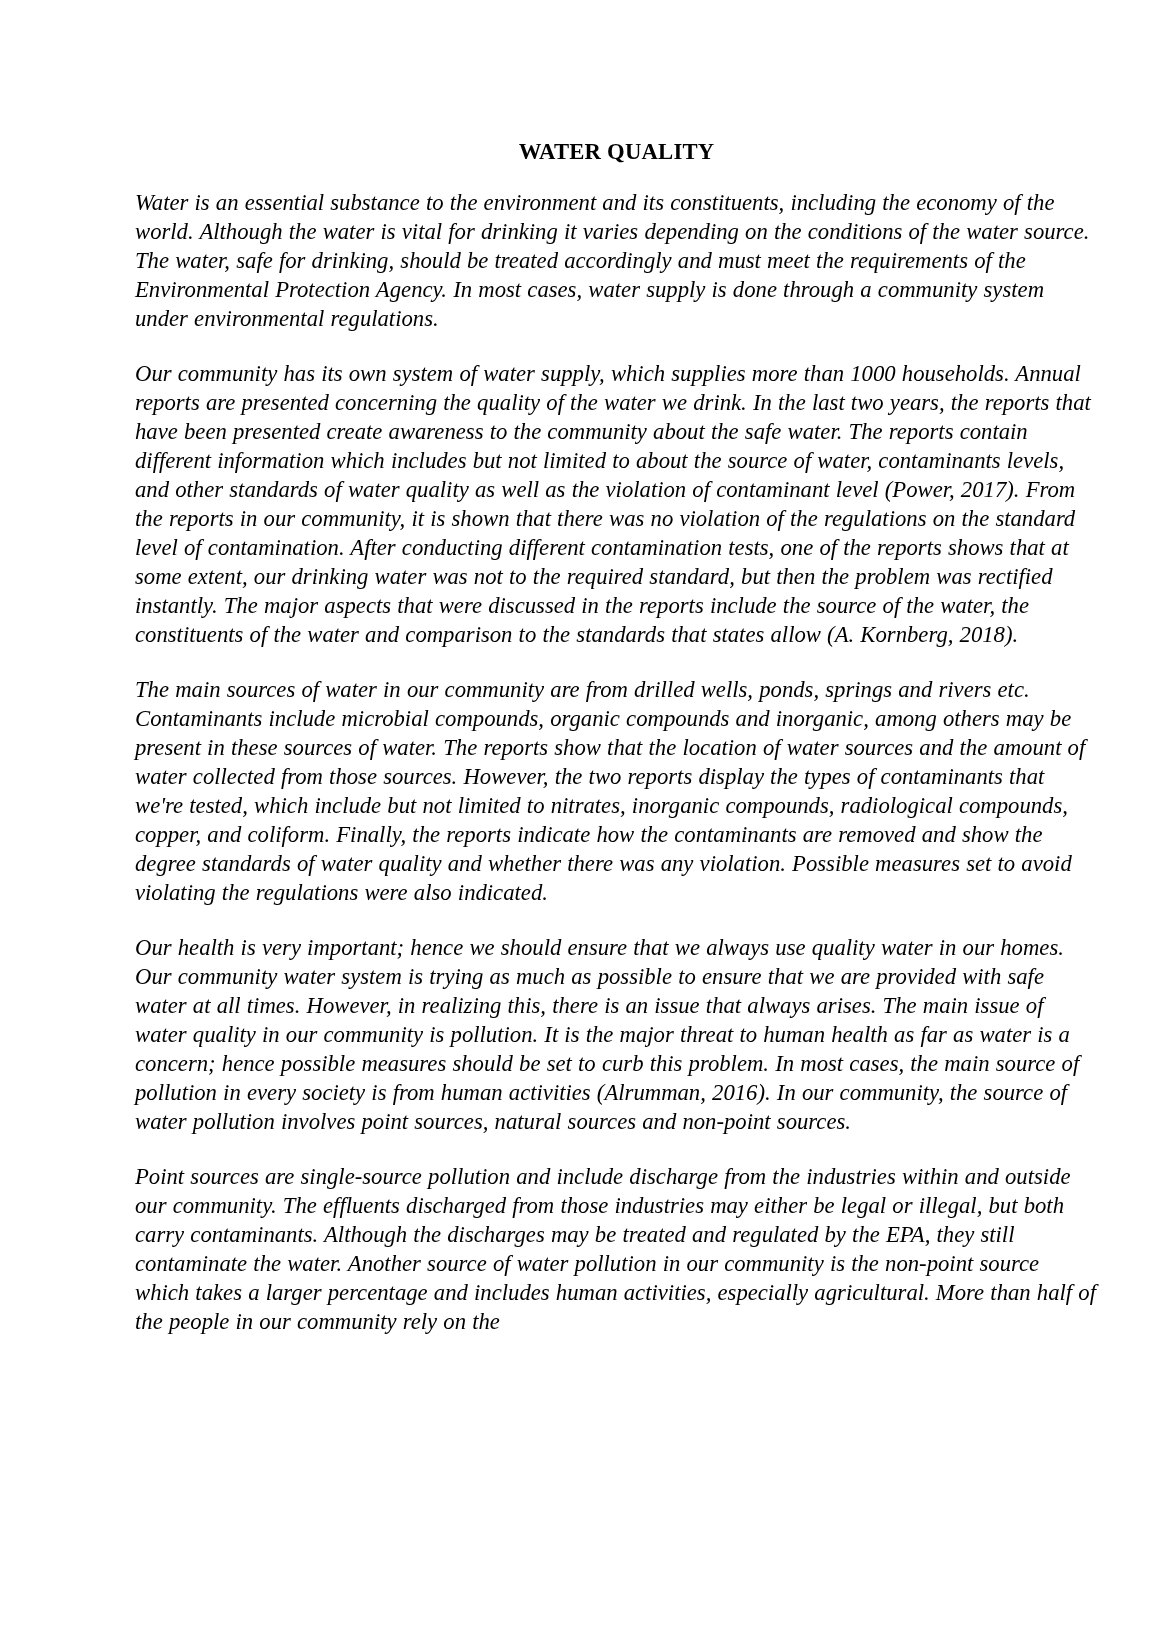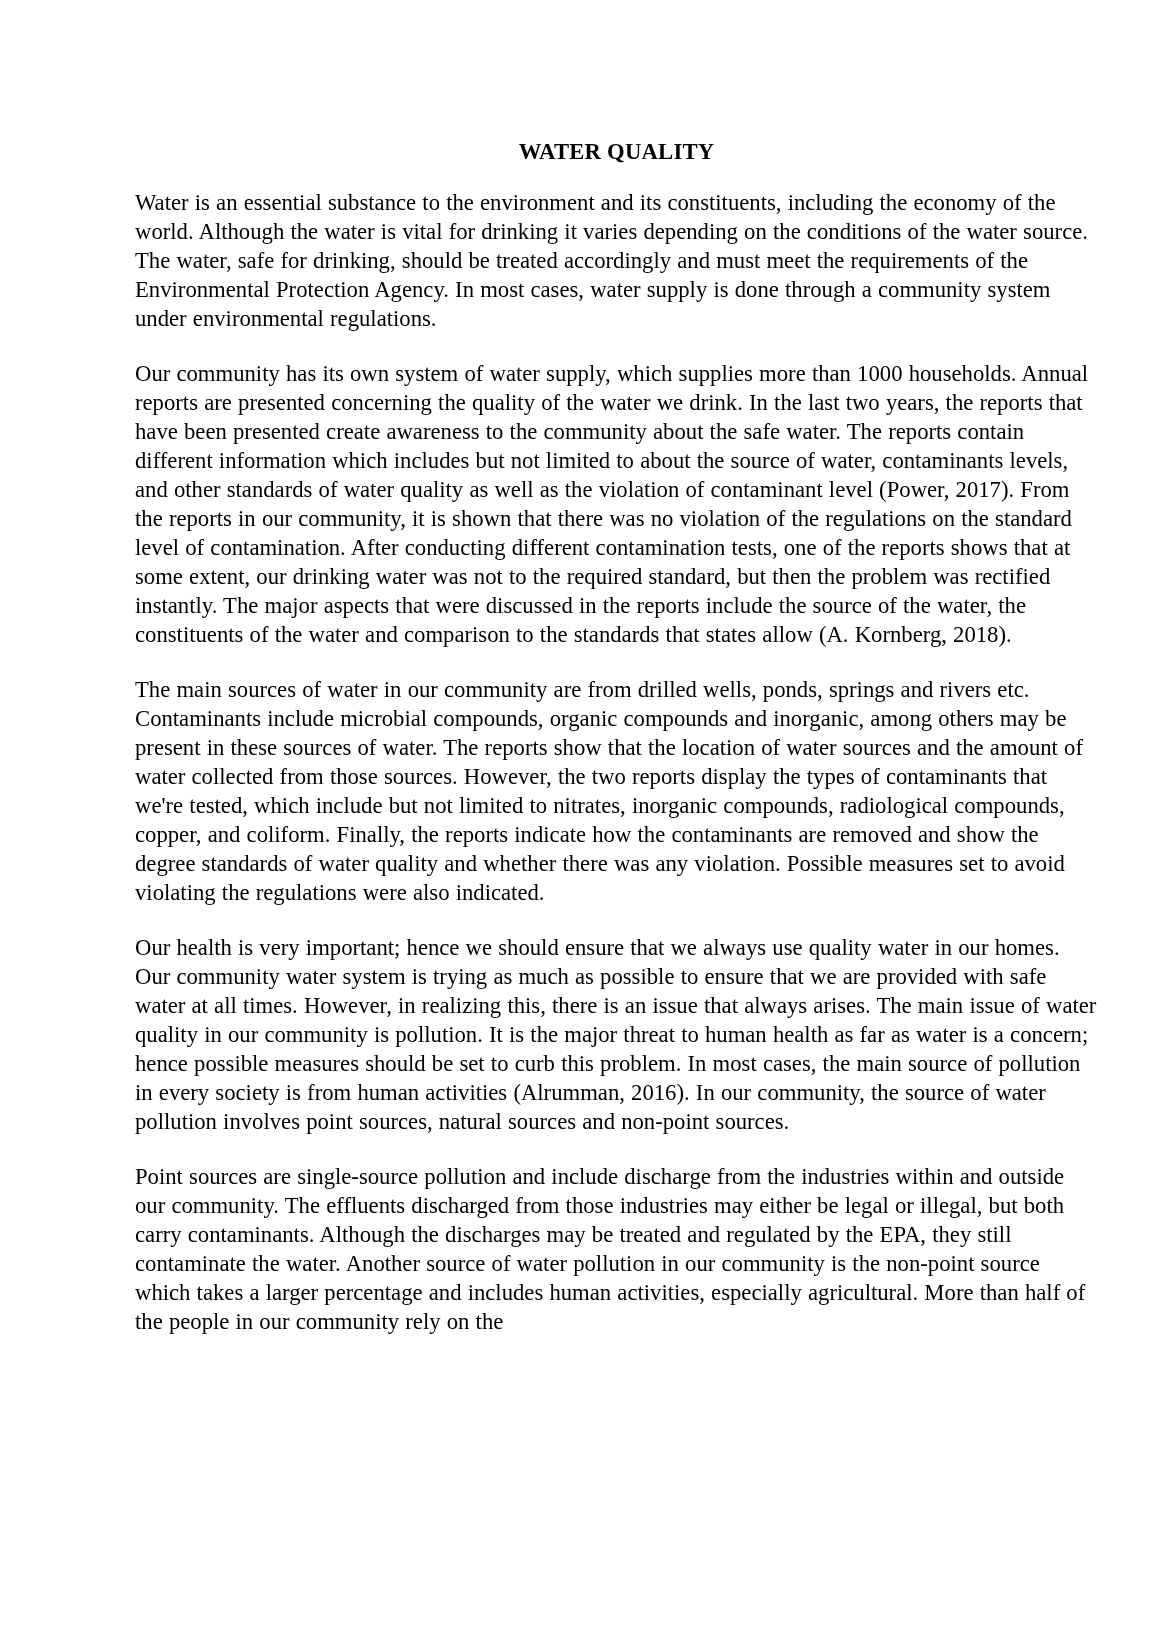--- a/index.html
+++ b/index.html
@@ -32,6 +32,7 @@
   .doc-body p {
     margin: 0 0 26px 0;
     word-spacing: 0.5px;
+    font-style: italic;
   }
 </style>
 </head>

